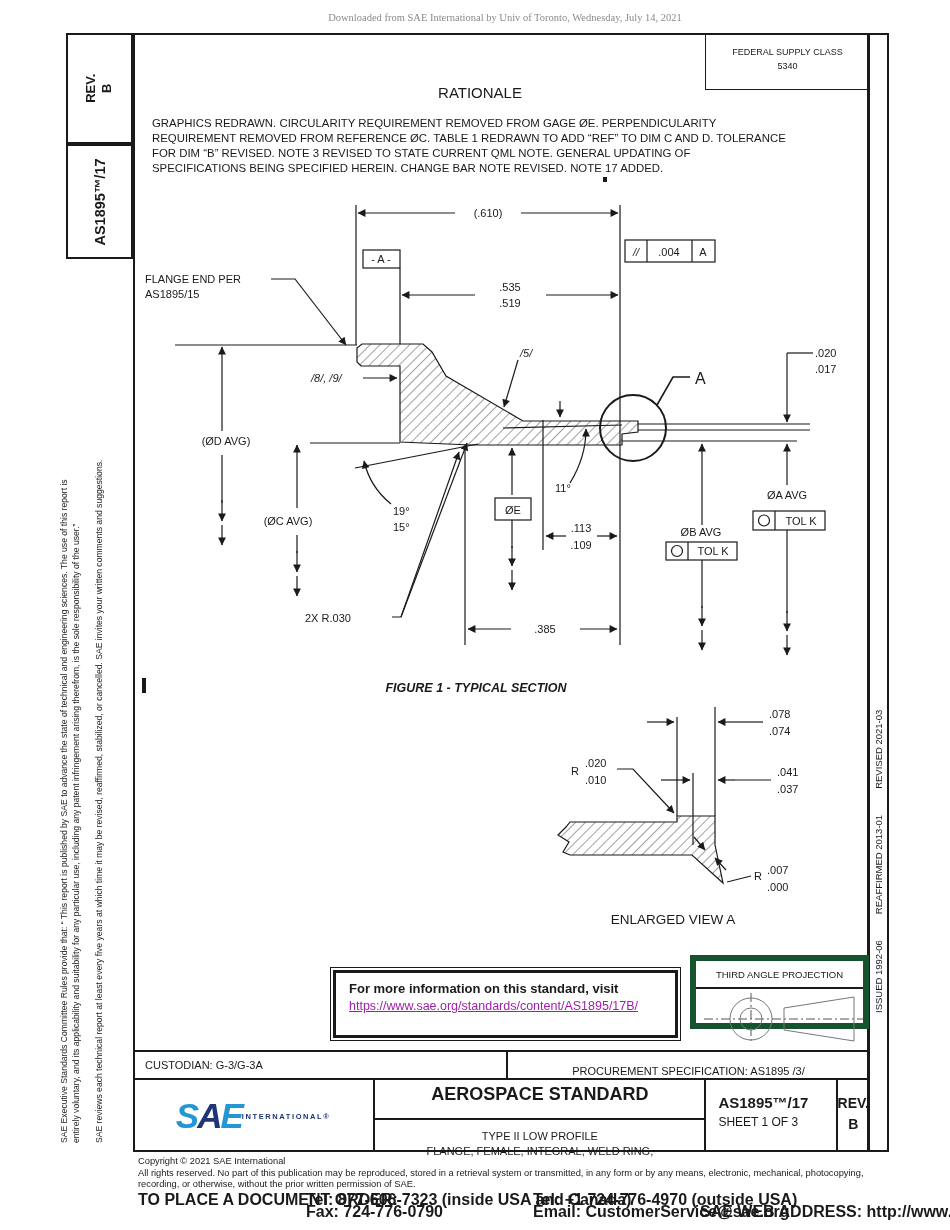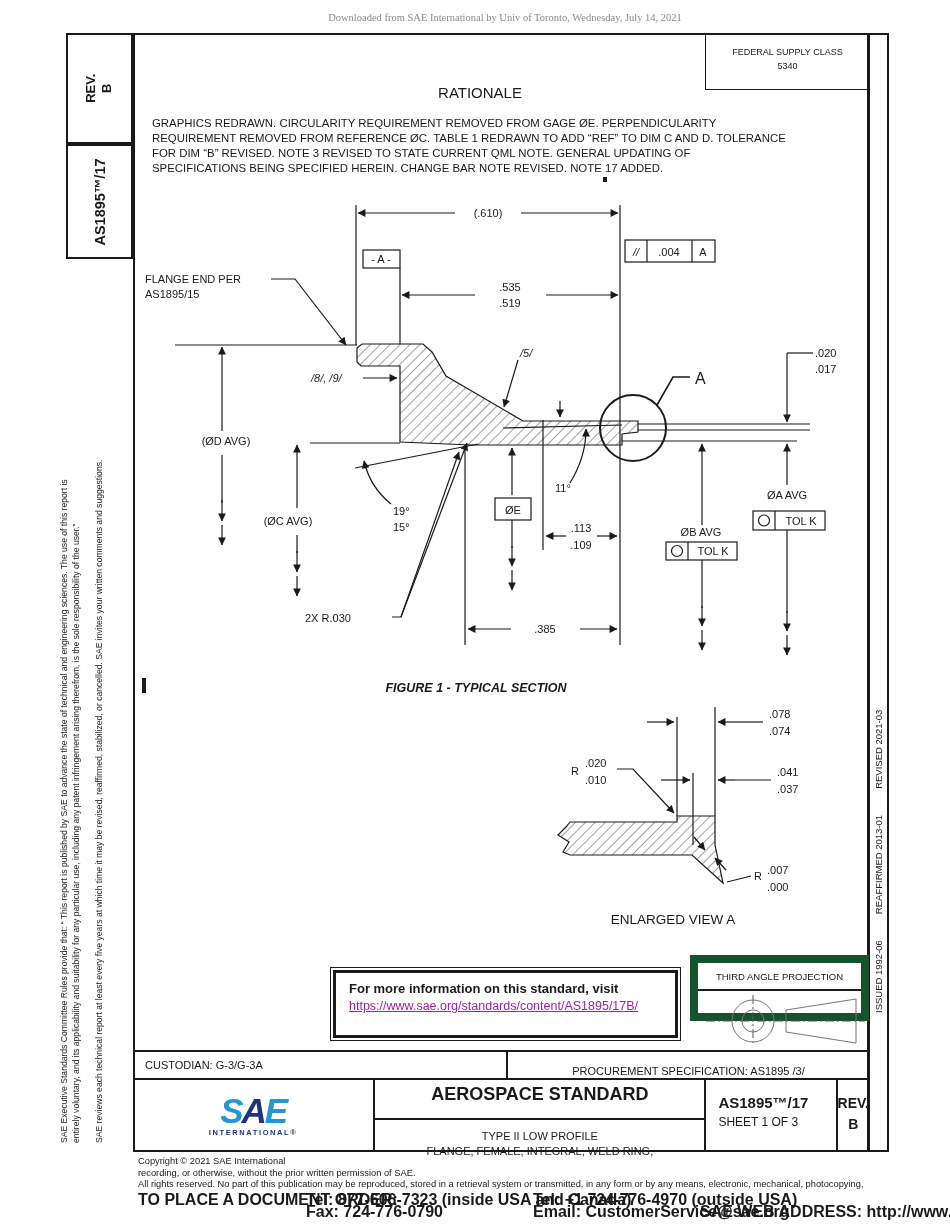--- a/index.html
+++ b/index.html
@@ -25,7 +25,7 @@
   .infobox .inner { border:3px solid #1a1a1a; width:100%; height:100%; padding:8px 13px 0 13px; }
   .infobox .l1 { font-weight:bold; font-size:13px; }
   .infobox .l2 { font-size:12.5px; color:#a21caf; text-decoration:underline; margin-top:2px; display:inline-block; }
-  .projbox { left:690px; top:955px; width:179px; height:66px; border:8px solid #14532d; }
+  .projbox { left:690px; top:955px; width:179px; height:74px; border:6px solid #14532d; }
   .projbox .lbl { border-bottom:2px solid #1a1a1a; height:28px; text-align:center; font-size:9.5px; padding-top:8px; }
   .tb { left:133px; top:1050px; width:736px; height:102px; border-top:2px solid #1a1a1a; }
   .tb-row1 { display:flex; height:28px; border-bottom:2px solid #1a1a1a; font-size:11px; }

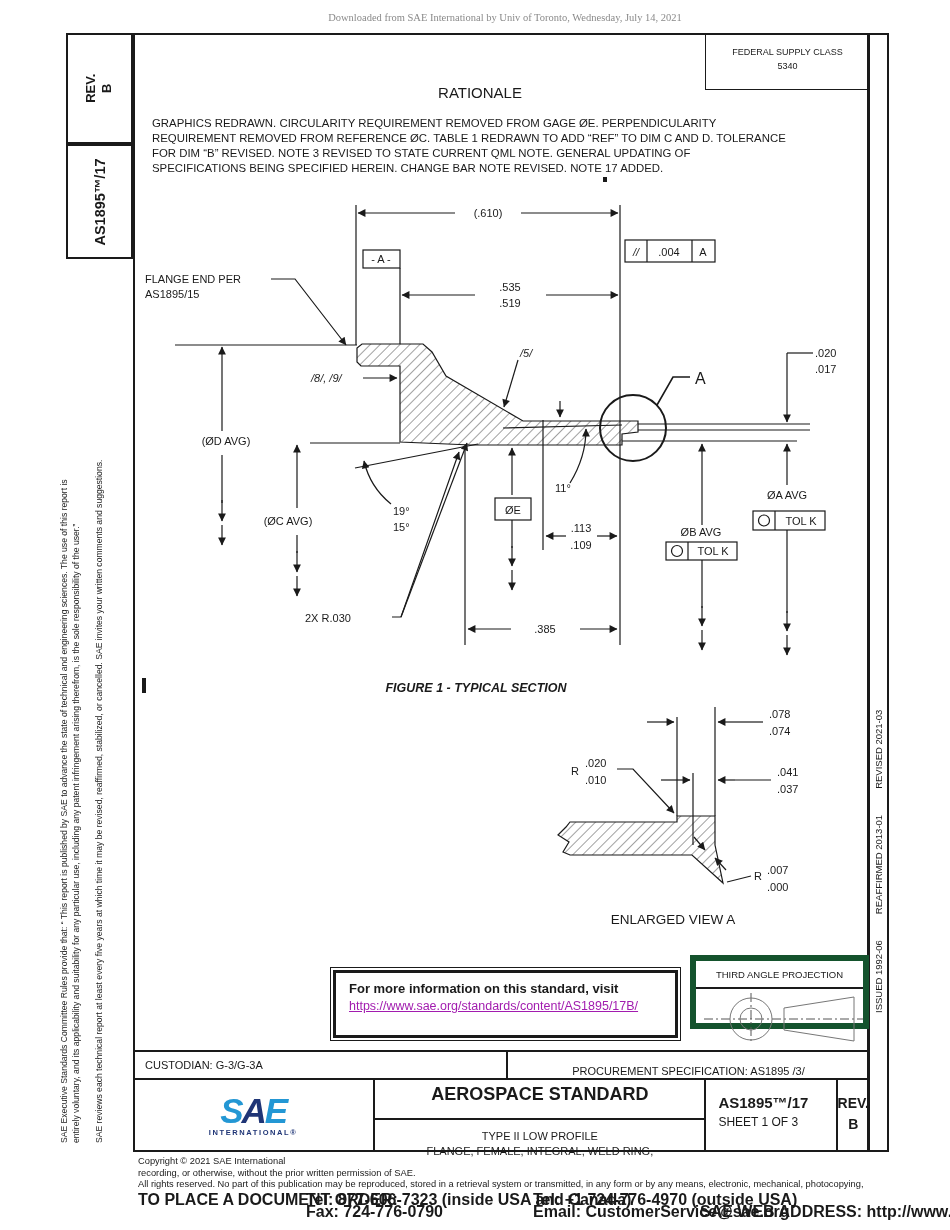--- a/index.html
+++ b/index.html
@@ -32,7 +32,7 @@
   .tb-row1 .c1 { width:375px; border-right:2px solid #1a1a1a; padding:7px 0 0 12px; }
   .tb-row1 .c2 { flex:1; text-align:center; padding-top:13px; }
   .tb-row2 { display:flex; height:72px; }
-  .tb-logo { width:248px; border-right:2px solid #1a1a1a; display:flex; flex-direction:column; align-items:center; justify-content:center; }
+  .tb-logo { width:248px; border-right:2px solid #1a1a1a; display:flex; align-items:center; justify-content:center; }
   .logo-sae { font-size:35px; font-weight:bold; font-style:italic; letter-spacing:-2px; line-height:0.9; }
   .logo-sae .s, .logo-sae .e { color:#2397D4; } .logo-sae .a { color:#1F3576; }
   .logo-sub { font-size:7.5px; font-weight:bold; letter-spacing:1.6px; color:#1F3576; margin-top:1px; }

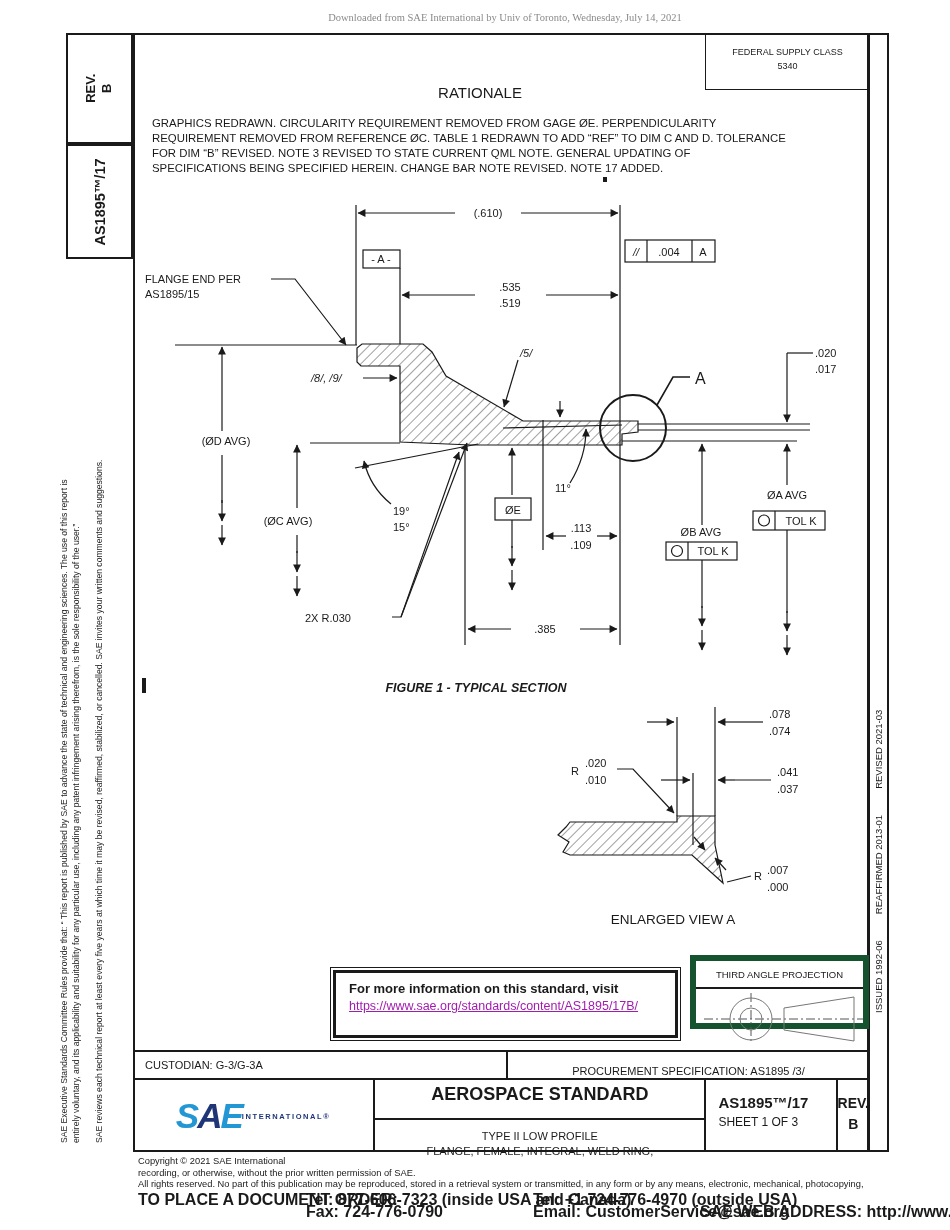--- a/index.html
+++ b/index.html
@@ -314,8 +314,8 @@
 
   <div class="abs footer">
     <div>Copyright © 2021 SAE International</div>
+    <div>All rights reserved. No part of this publication may be reproduced, stored in a retrieval system or transmitted, in any form or by any means, electronic, mechanical, photocopying,</div>
     <div>recording, or otherwise, without the prior written permission of SAE.</div>
-    <div>All rights reserved. No part of this publication may be reproduced, stored in a retrieval system or transmitted, in any form or by any means, electronic, mechanical, photocopying,</div>
   </div>
   <div class="abs forder" style="left:138px; top:1191px;">TO PLACE A DOCUMENT ORDER:</div>
   <div class="abs forder" style="left:306px; top:1191px;">Tel: 877-606-7323 (inside USA and Canada)</div>

